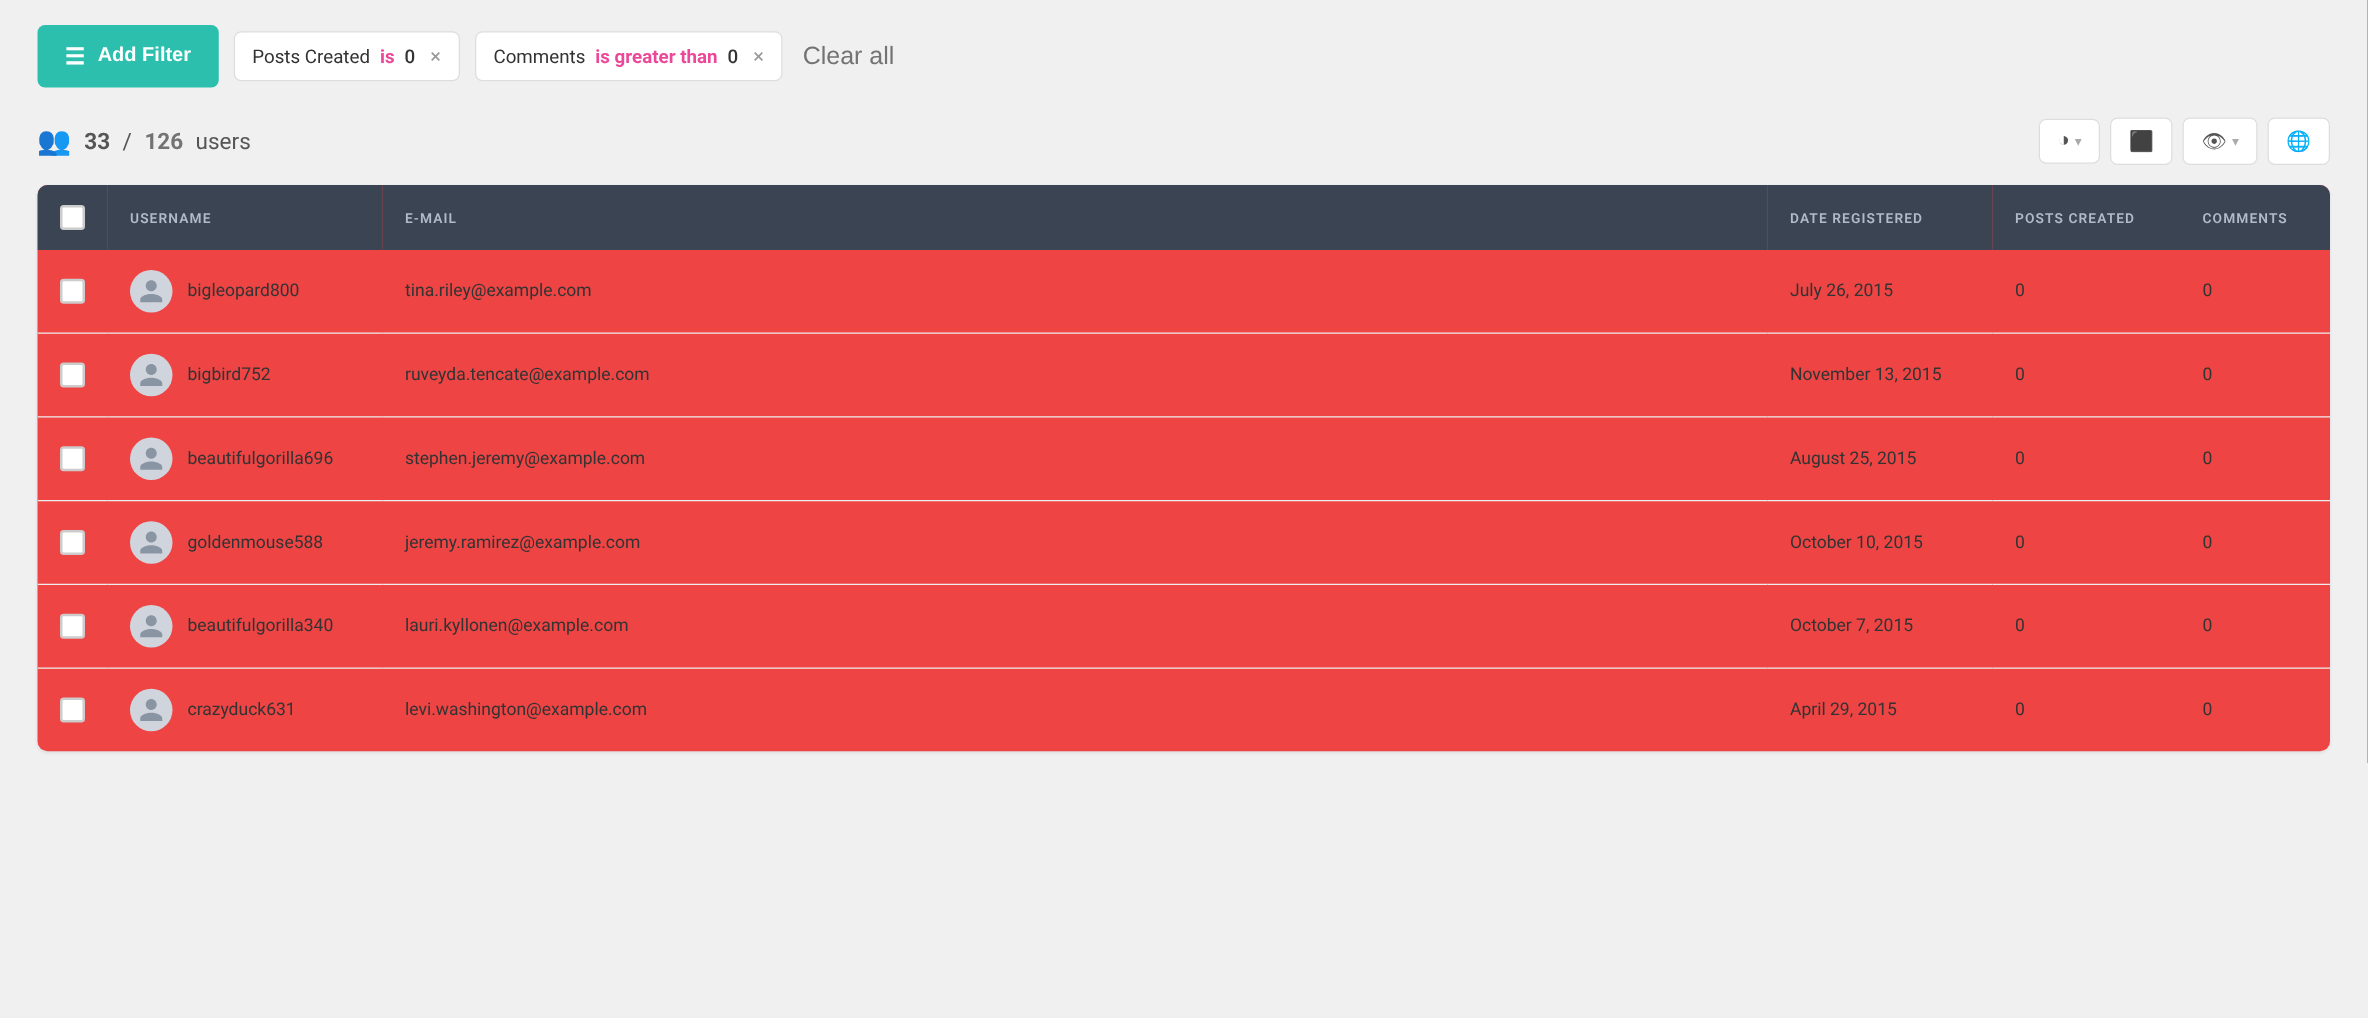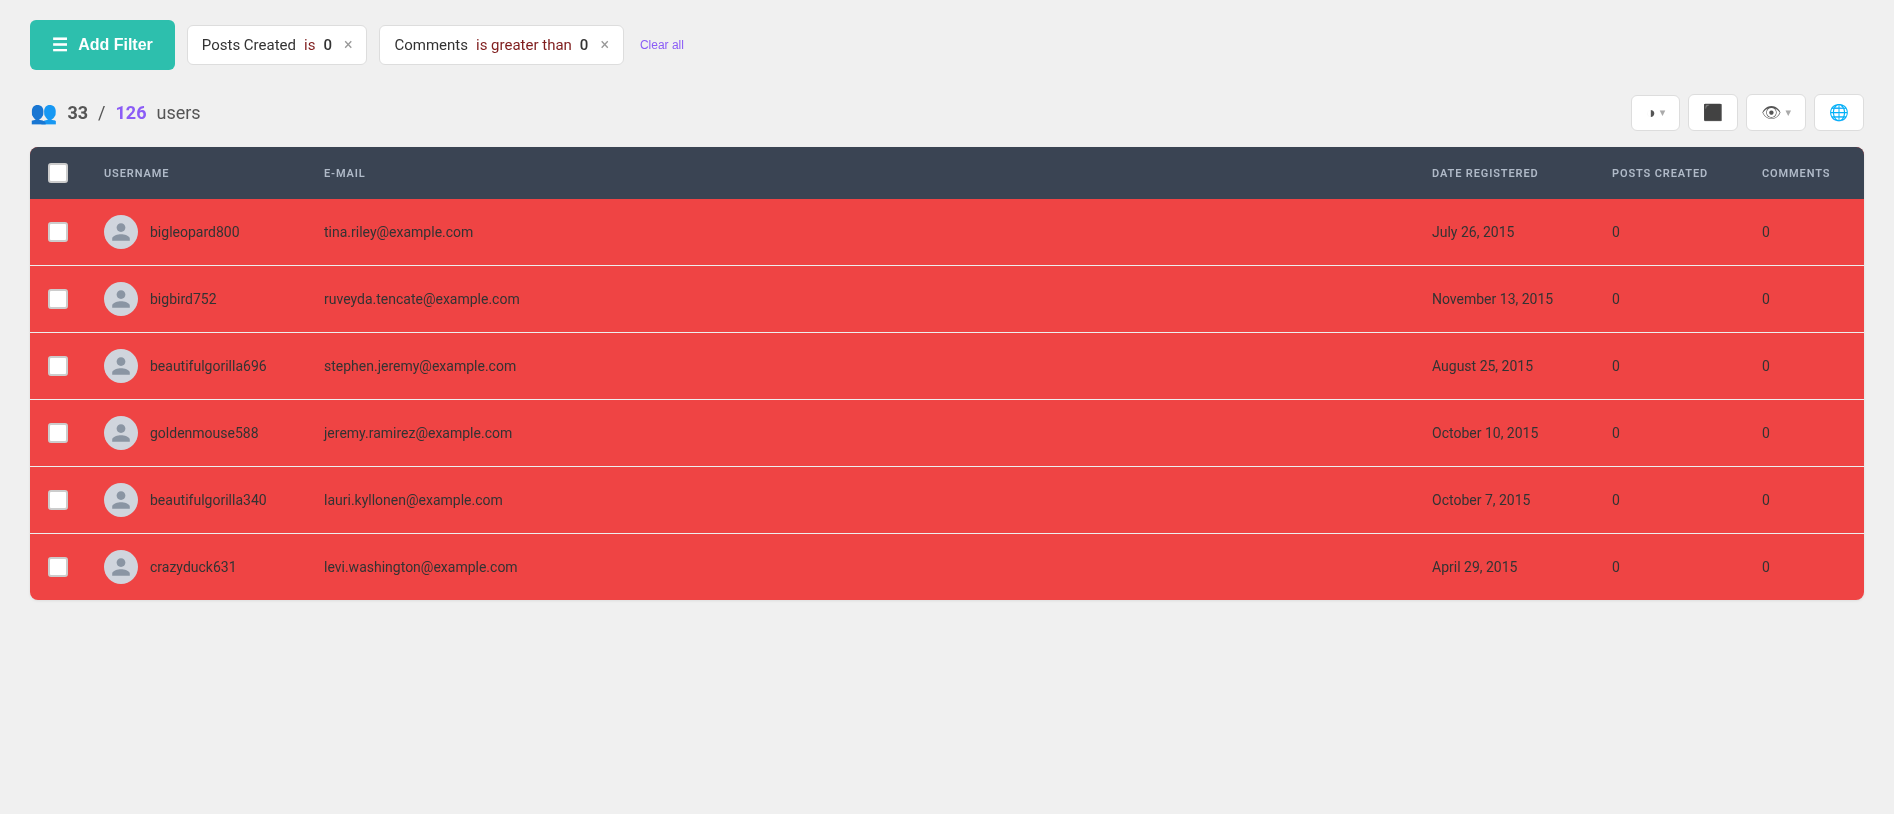--- a/index.html
+++ b/index.html
@@ -49,8 +49,8 @@
       color: #333;
     }
     .filter-chip .chip-operator {
-      color: #7f1d1d;
-      font-weight: 400;
+      color: #ec4899;
+      font-weight: 700;
     }
     .filter-chip .chip-value {
       color: #333;

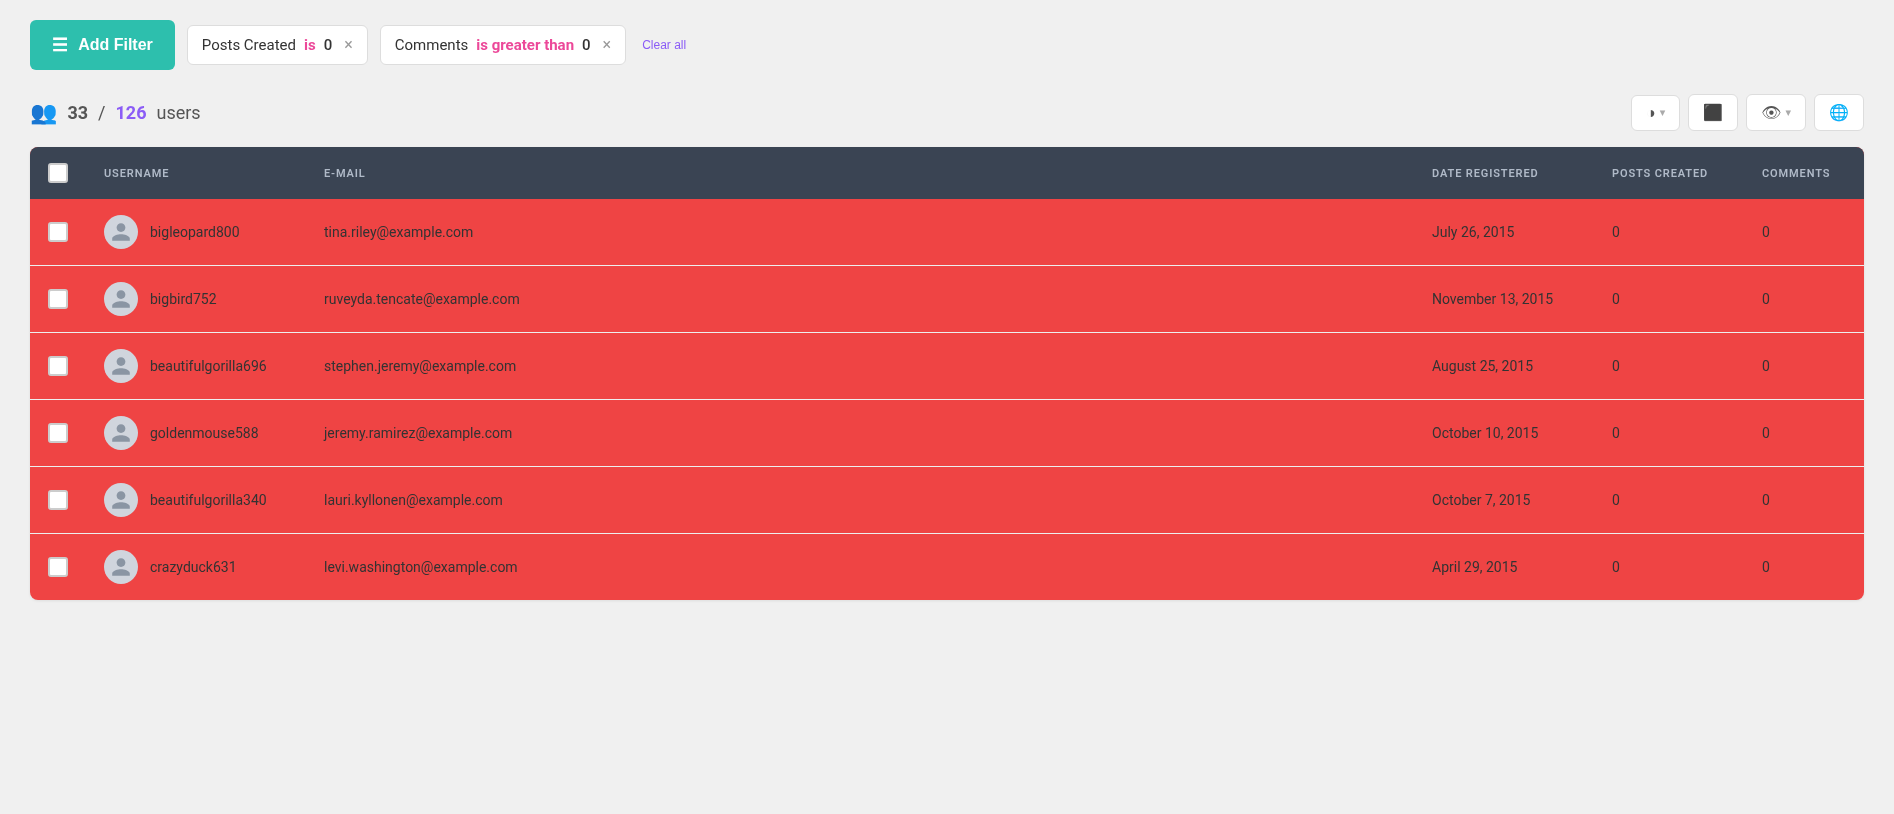--- a/index.html
+++ b/index.html
@@ -66,8 +66,8 @@
     .clear-all-btn {
       background: none;
       border: none;
-      color: #8b5cf6;
-      font-size: 12px;
+      color: #737373;
+      font-size: 20px;
       cursor: pointer;
       font-weight: 500;
       padding: 10px 4px;

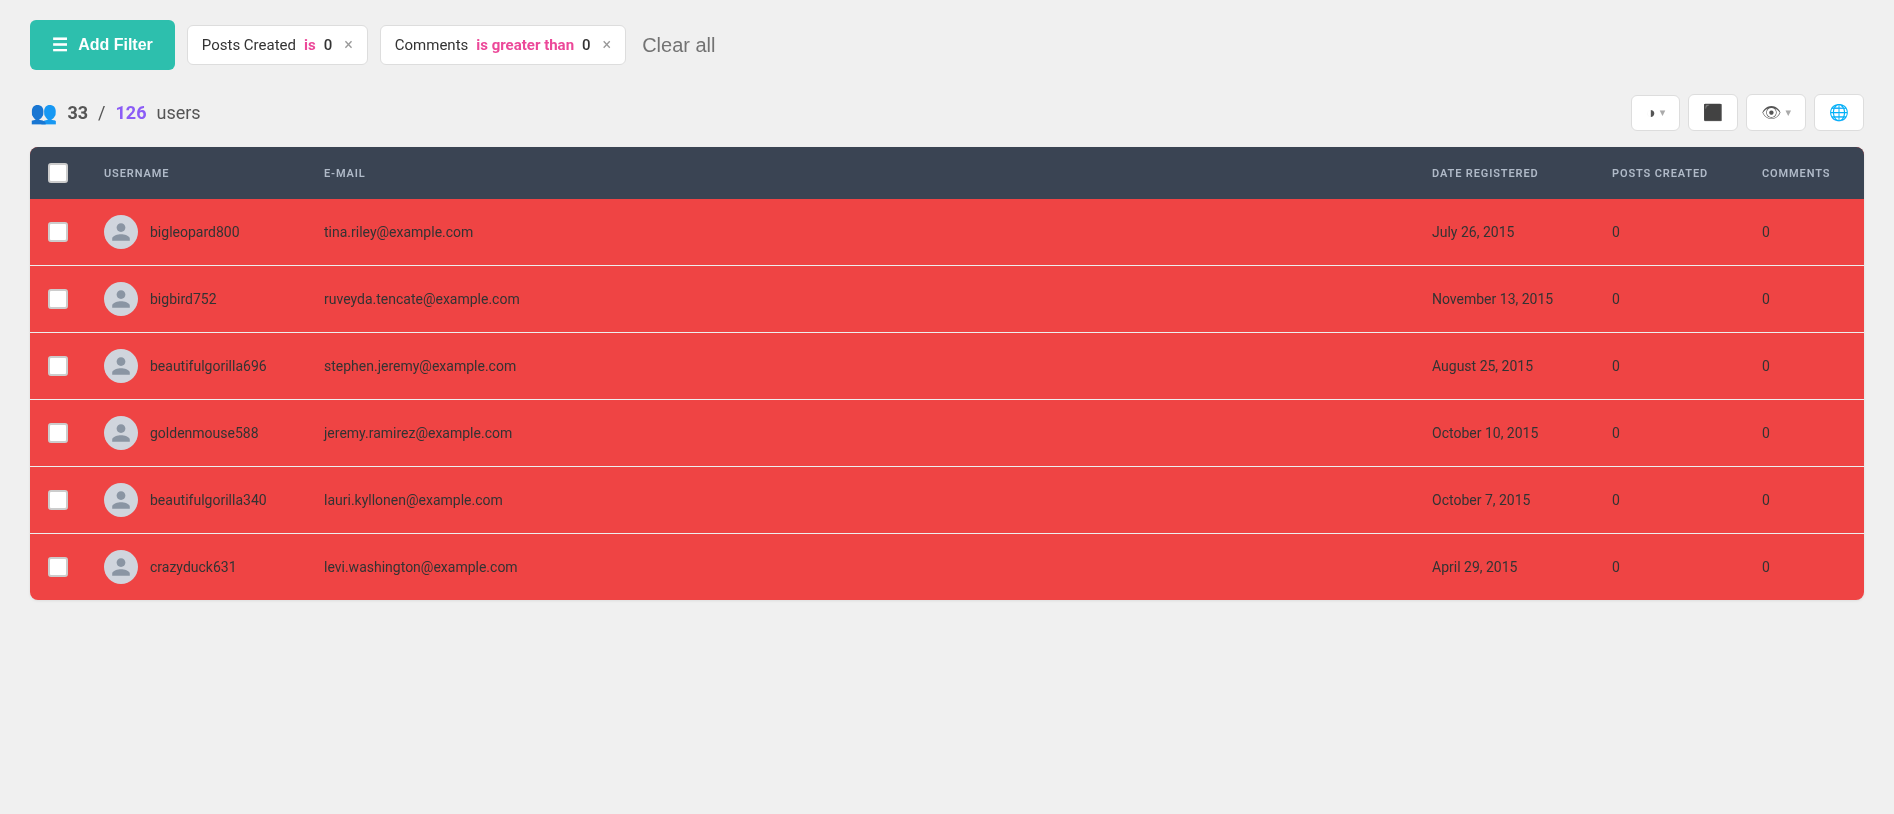--- a/index.html
+++ b/index.html
@@ -95,7 +95,7 @@
       font-weight: 700;
     }
     .user-count .count-total {
-      color: #8b5cf6;
+      color: #737373;
       font-weight: 700;
     }
     .toolbar-icons {

